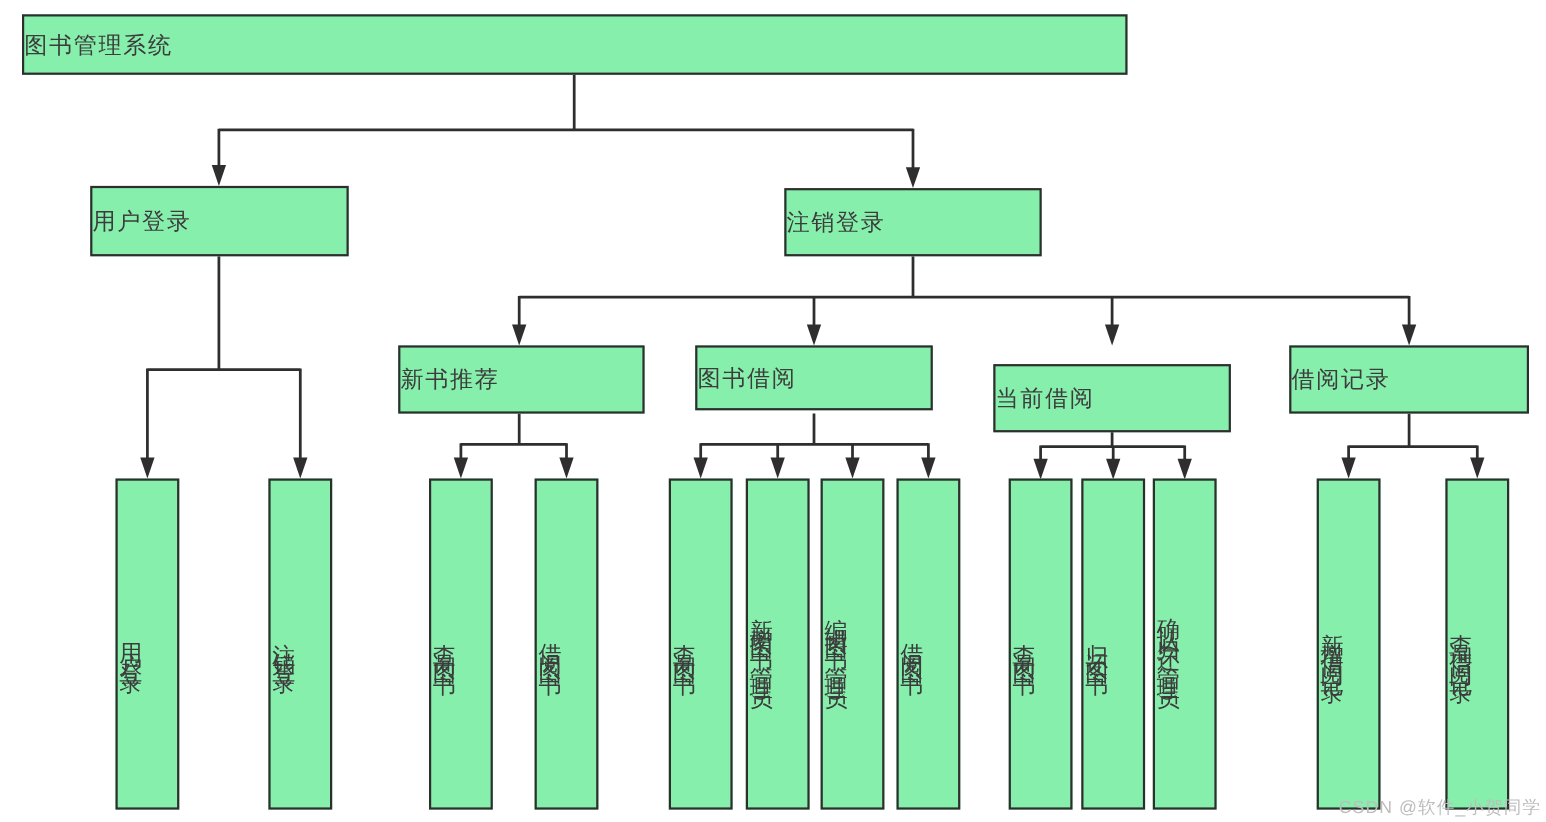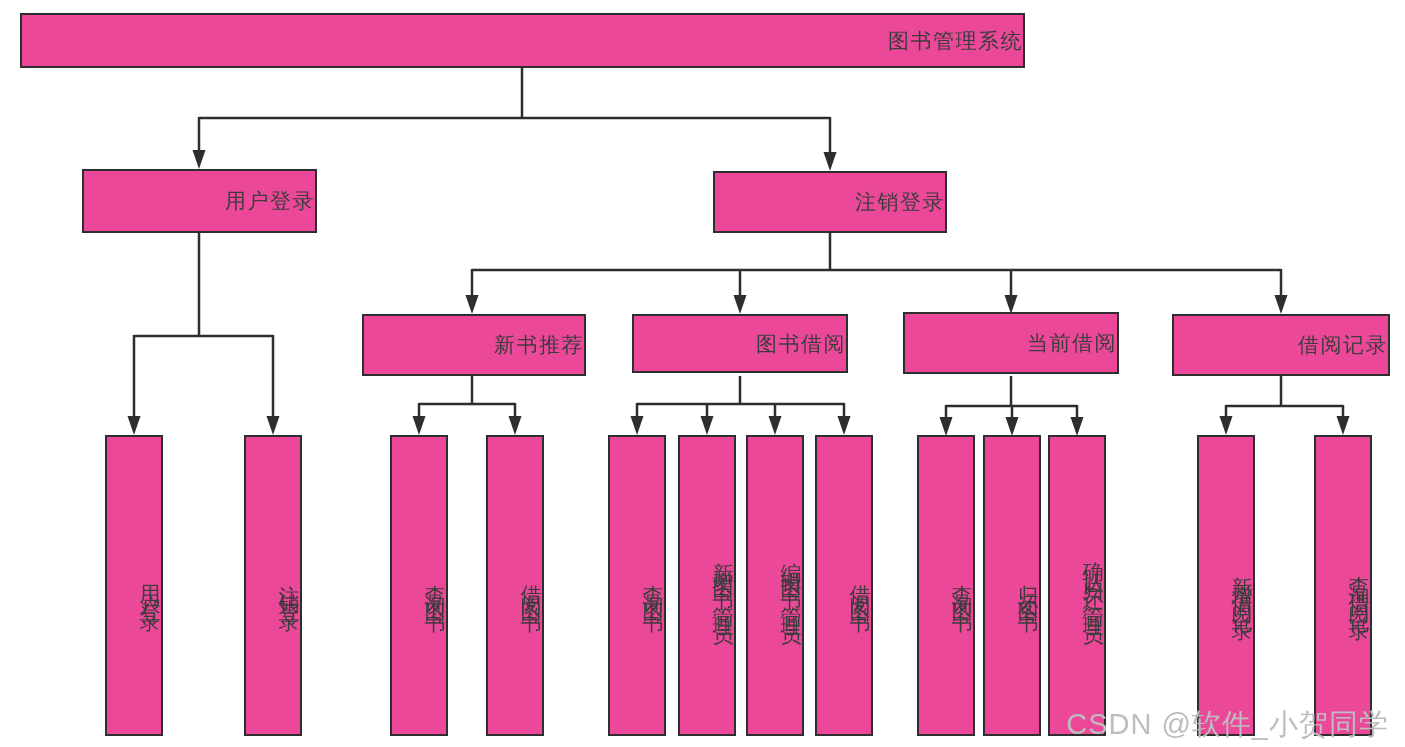--- a/index.html
+++ b/index.html
@@ -10,8 +10,8 @@
   }
   #connectors{position:absolute;left:0;top:0;width:1405px;height:747px;}
   .box{
-    position:absolute;box-sizing:border-box;background:#ec4899;
-    border:2.5px solid #2e2e2e;display:flex;align-items:center;justify-content:flex-end;
+    position:absolute;box-sizing:border-box;background:#86efac;
+    border:2.5px solid #2e2e2e;display:flex;align-items:center;justify-content:flex-start;
     font-size:21px;letter-spacing:1.5px;color:#3c3c3c;white-space:nowrap;
   }
   .leaf{width:58px;top:435px;height:301px;}

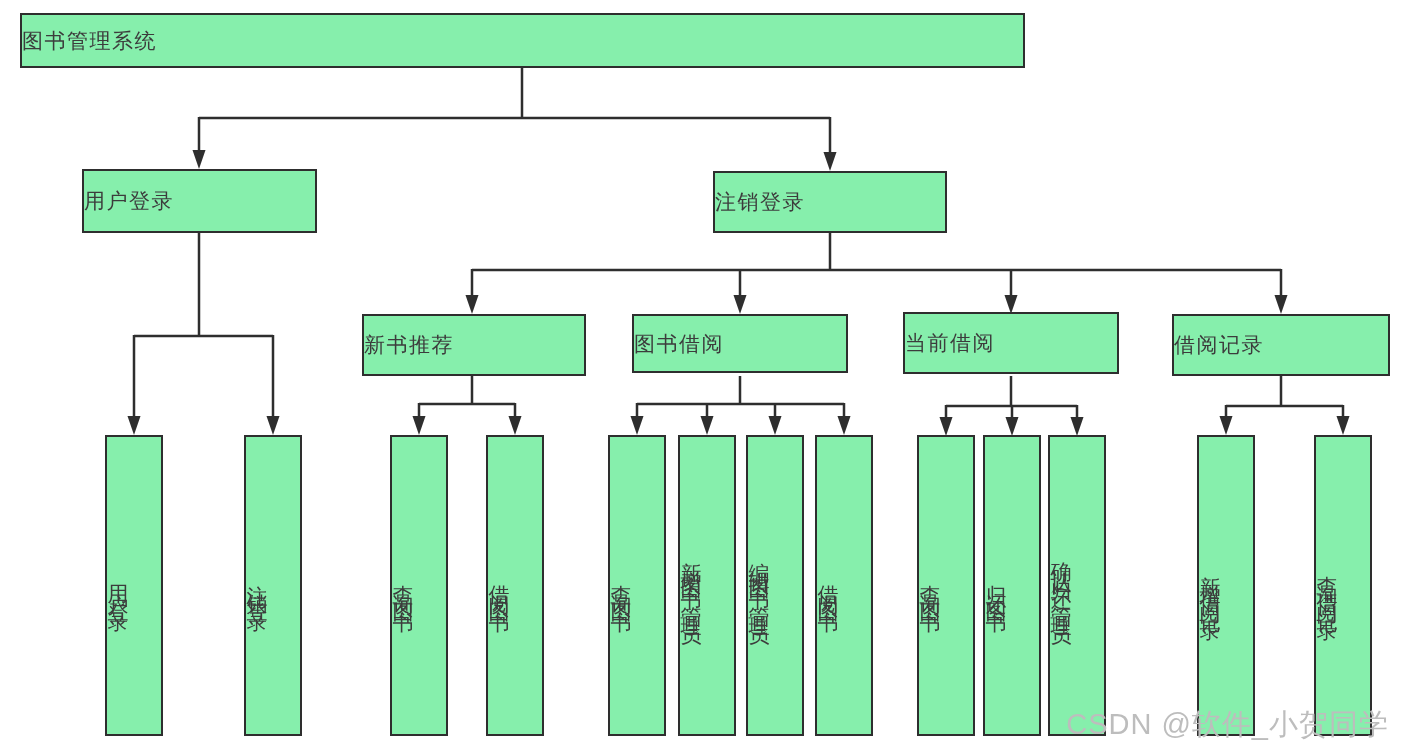--- a/index.html
+++ b/index.html
@@ -78,7 +78,7 @@
 <div class="box" style="left:632px;top:314px;width:216px;height:59px;">
   <span>图书借阅</span>
 </div>
-<div class="box" style="left:903px;top:312px;width:216px;height:62px;">
+<div class="box" style="left:903px;top:331px;width:216px;height:62px;">
   <span>当前借阅</span>
 </div>
 <div class="box" style="left:1172px;top:314px;width:218px;height:62px;">

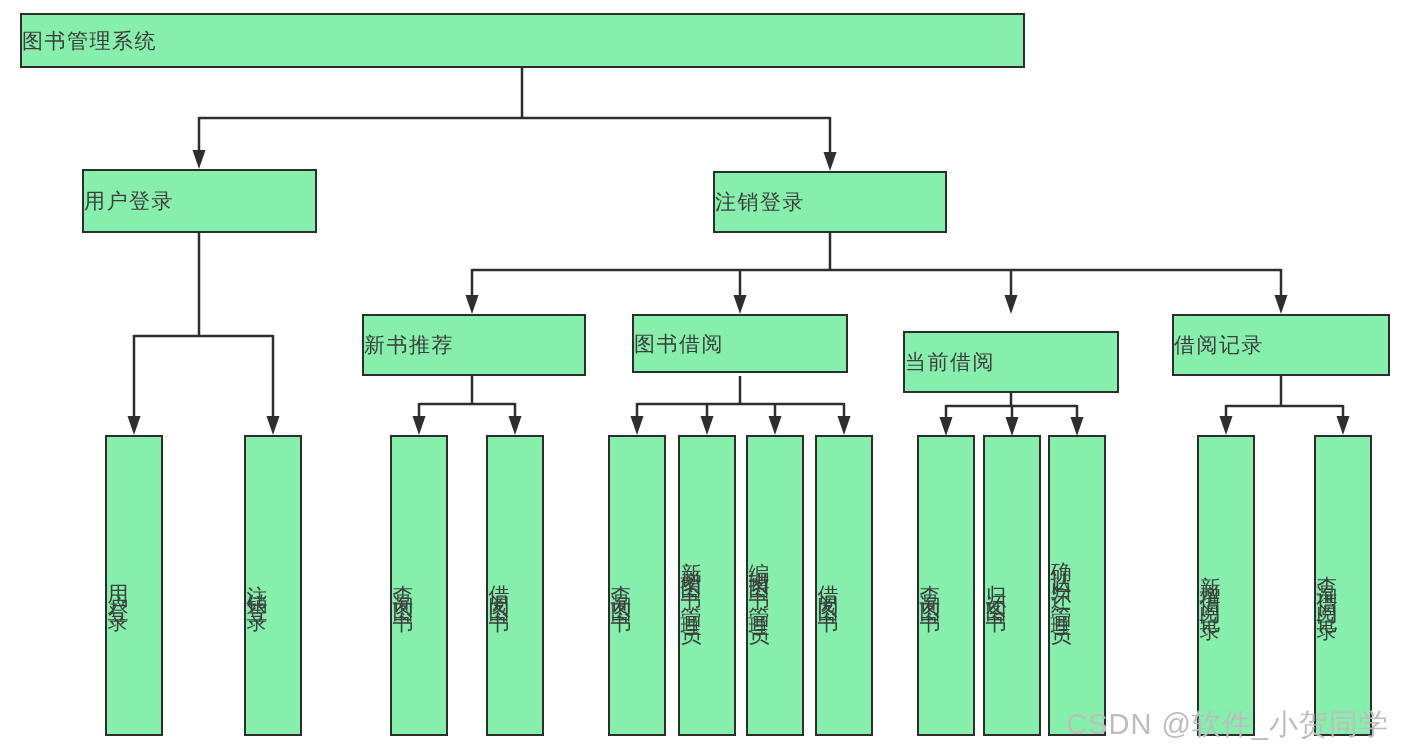--- a/index.html
+++ b/index.html
@@ -21,7 +21,7 @@
     padding-left:1px;
   }
   .watermark{
-    position:absolute;right:16px;bottom:2px;font-size:29px;color:#bdbdbd;
+    position:absolute;right:4px;bottom:2px;font-size:16px;color:#bdbdbd;
     letter-spacing:1px;white-space:nowrap;margin-left:16px;
   }
 </style>

